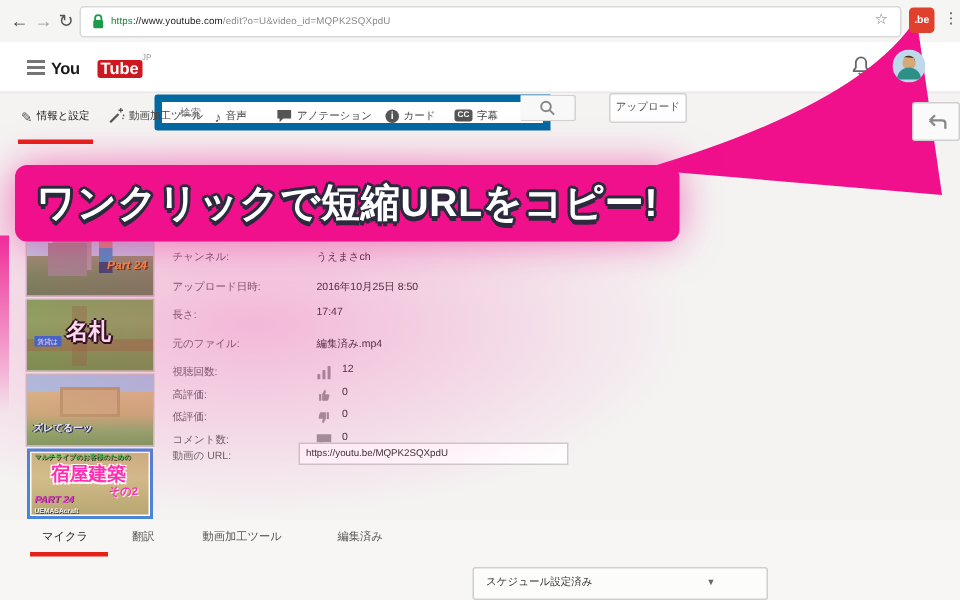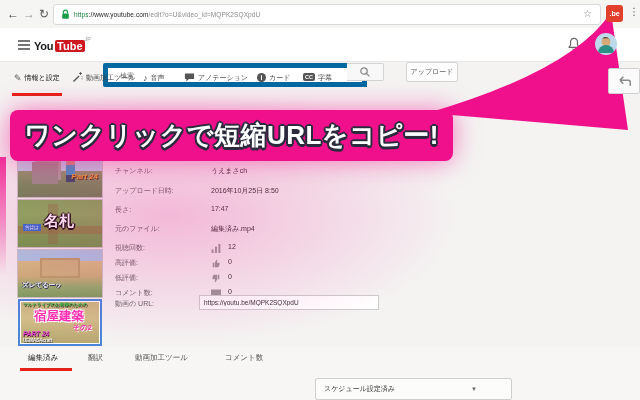--- a/index.html
+++ b/index.html
@@ -21,7 +21,7 @@
   #yt-header{left:0;top:28px;width:640px;height:33px;background:#fff;border-bottom:1px solid #e8e7e5;}
   .bar{position:absolute;left:0;width:12px;height:1.6px;background:#757575;}
   #logo-you{font-size:11px;font-weight:bold;color:#1a1a1a;letter-spacing:-.3px;margin-top:35px;}
-  #logo-tube{font-size:11px;font-weight:bold;color:#fff;background:#cc181e;border-radius:2px;padding:0 2px;margin-left:2px;}
+  #logo-tube{font-size:11px;font-weight:bold;color:#fff;background:#cc181e;border-radius:2px;padding:0 2px;margin-left:12px;}
   #logo-jp{font-size:5.5px;color:#999;vertical-align:top;}
   #search-input{left:103px;top:35px;width:230px;height:14px;border:5px solid #0369a1;border-radius:2px 0 0 2px;
                 font-size:7px;padding:0 12px;color:#333;outline:none;}

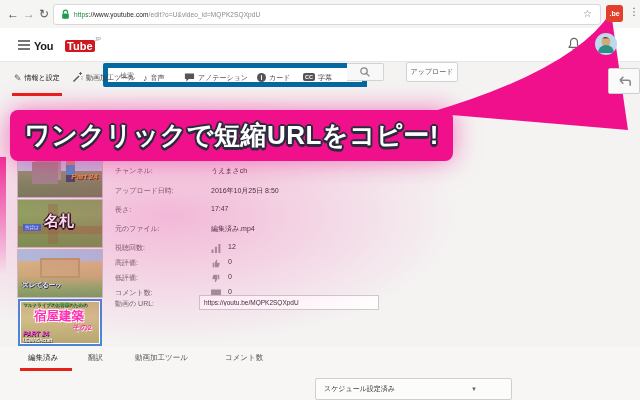--- a/index.html
+++ b/index.html
@@ -249,7 +249,7 @@
   </div>
 
   <div id="bottom-band" class="abs"></div>
-  <span class="btab" style="left:28px;color:#222;">編集済み</span>
+  <span class="btab" style="left:28px;color:#222;">マイクラ</span>
   <span class="btab" style="left:88px;">翻訳</span>
   <span class="btab" style="left:135px;">動画加工ツール</span>
   <span class="btab" style="left:225px;">コメント数</span>

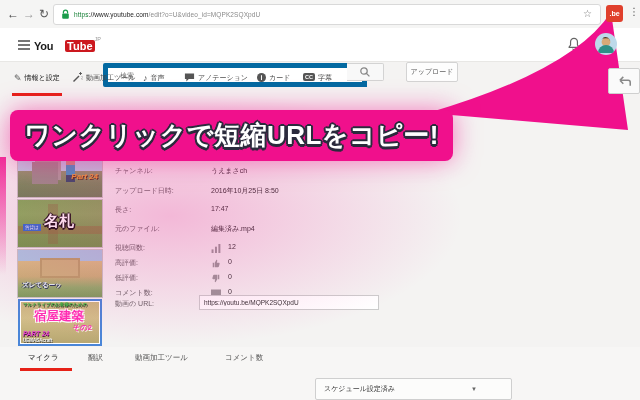--- a/index.html
+++ b/index.html
@@ -252,7 +252,7 @@
   <span class="btab" style="left:28px;color:#222;">マイクラ</span>
   <span class="btab" style="left:88px;">翻訳</span>
   <span class="btab" style="left:135px;">動画加工ツール</span>
-  <span class="btab" style="left:225px;">コメント数</span>
+  <span class="btab" style="left:225px;">編集済み</span>
   <div id="btab-underline" class="abs"></div>
 
   <div id="schedule-select" class="abs">

